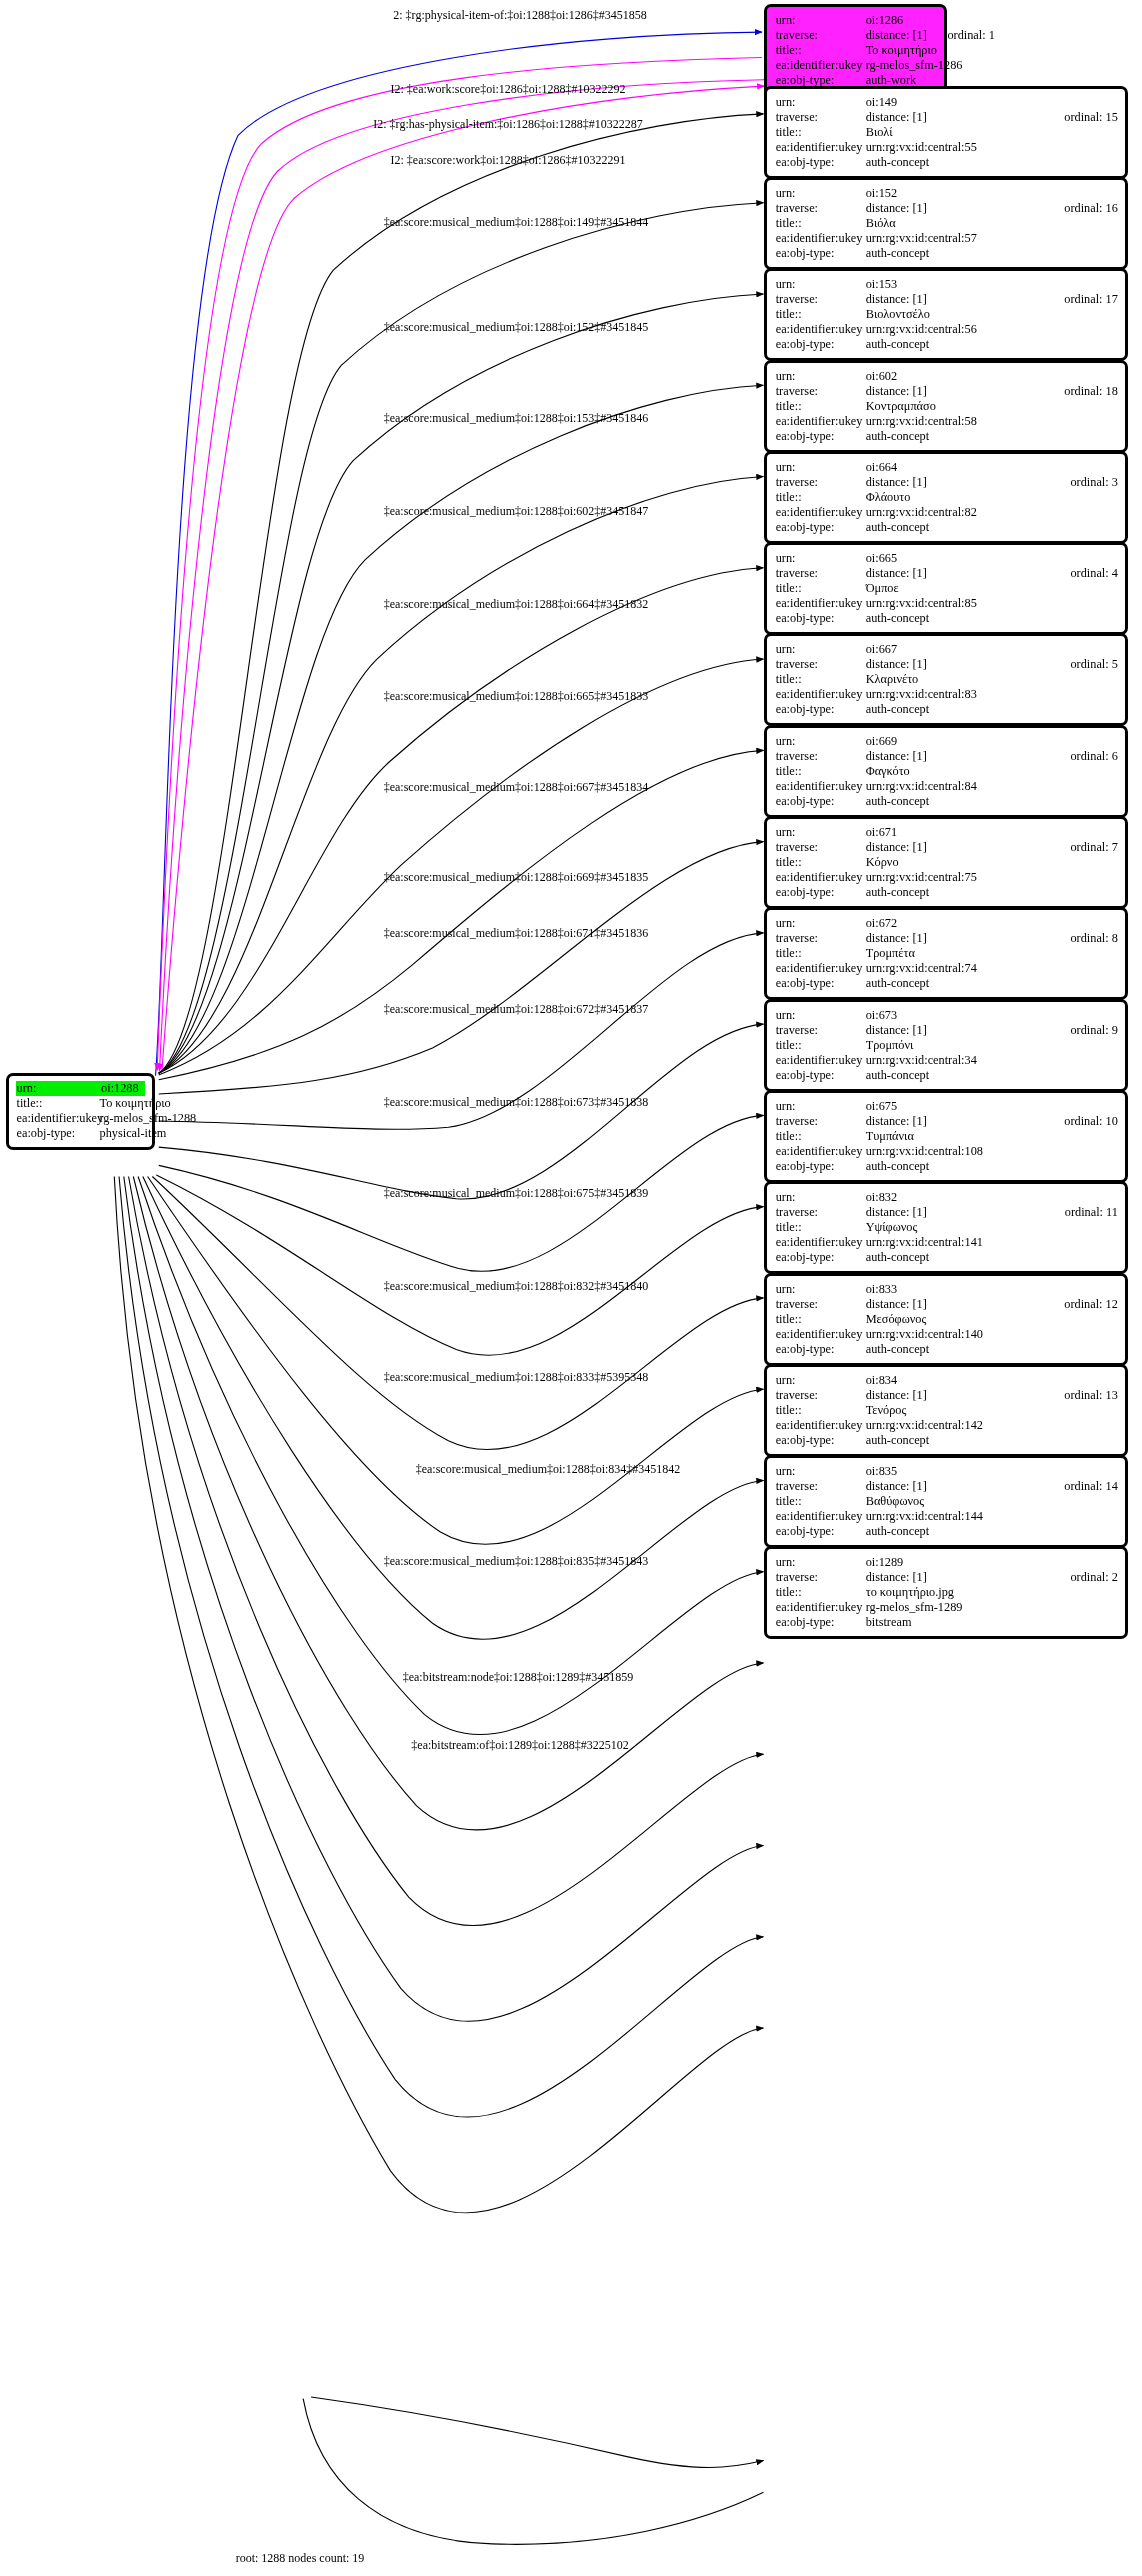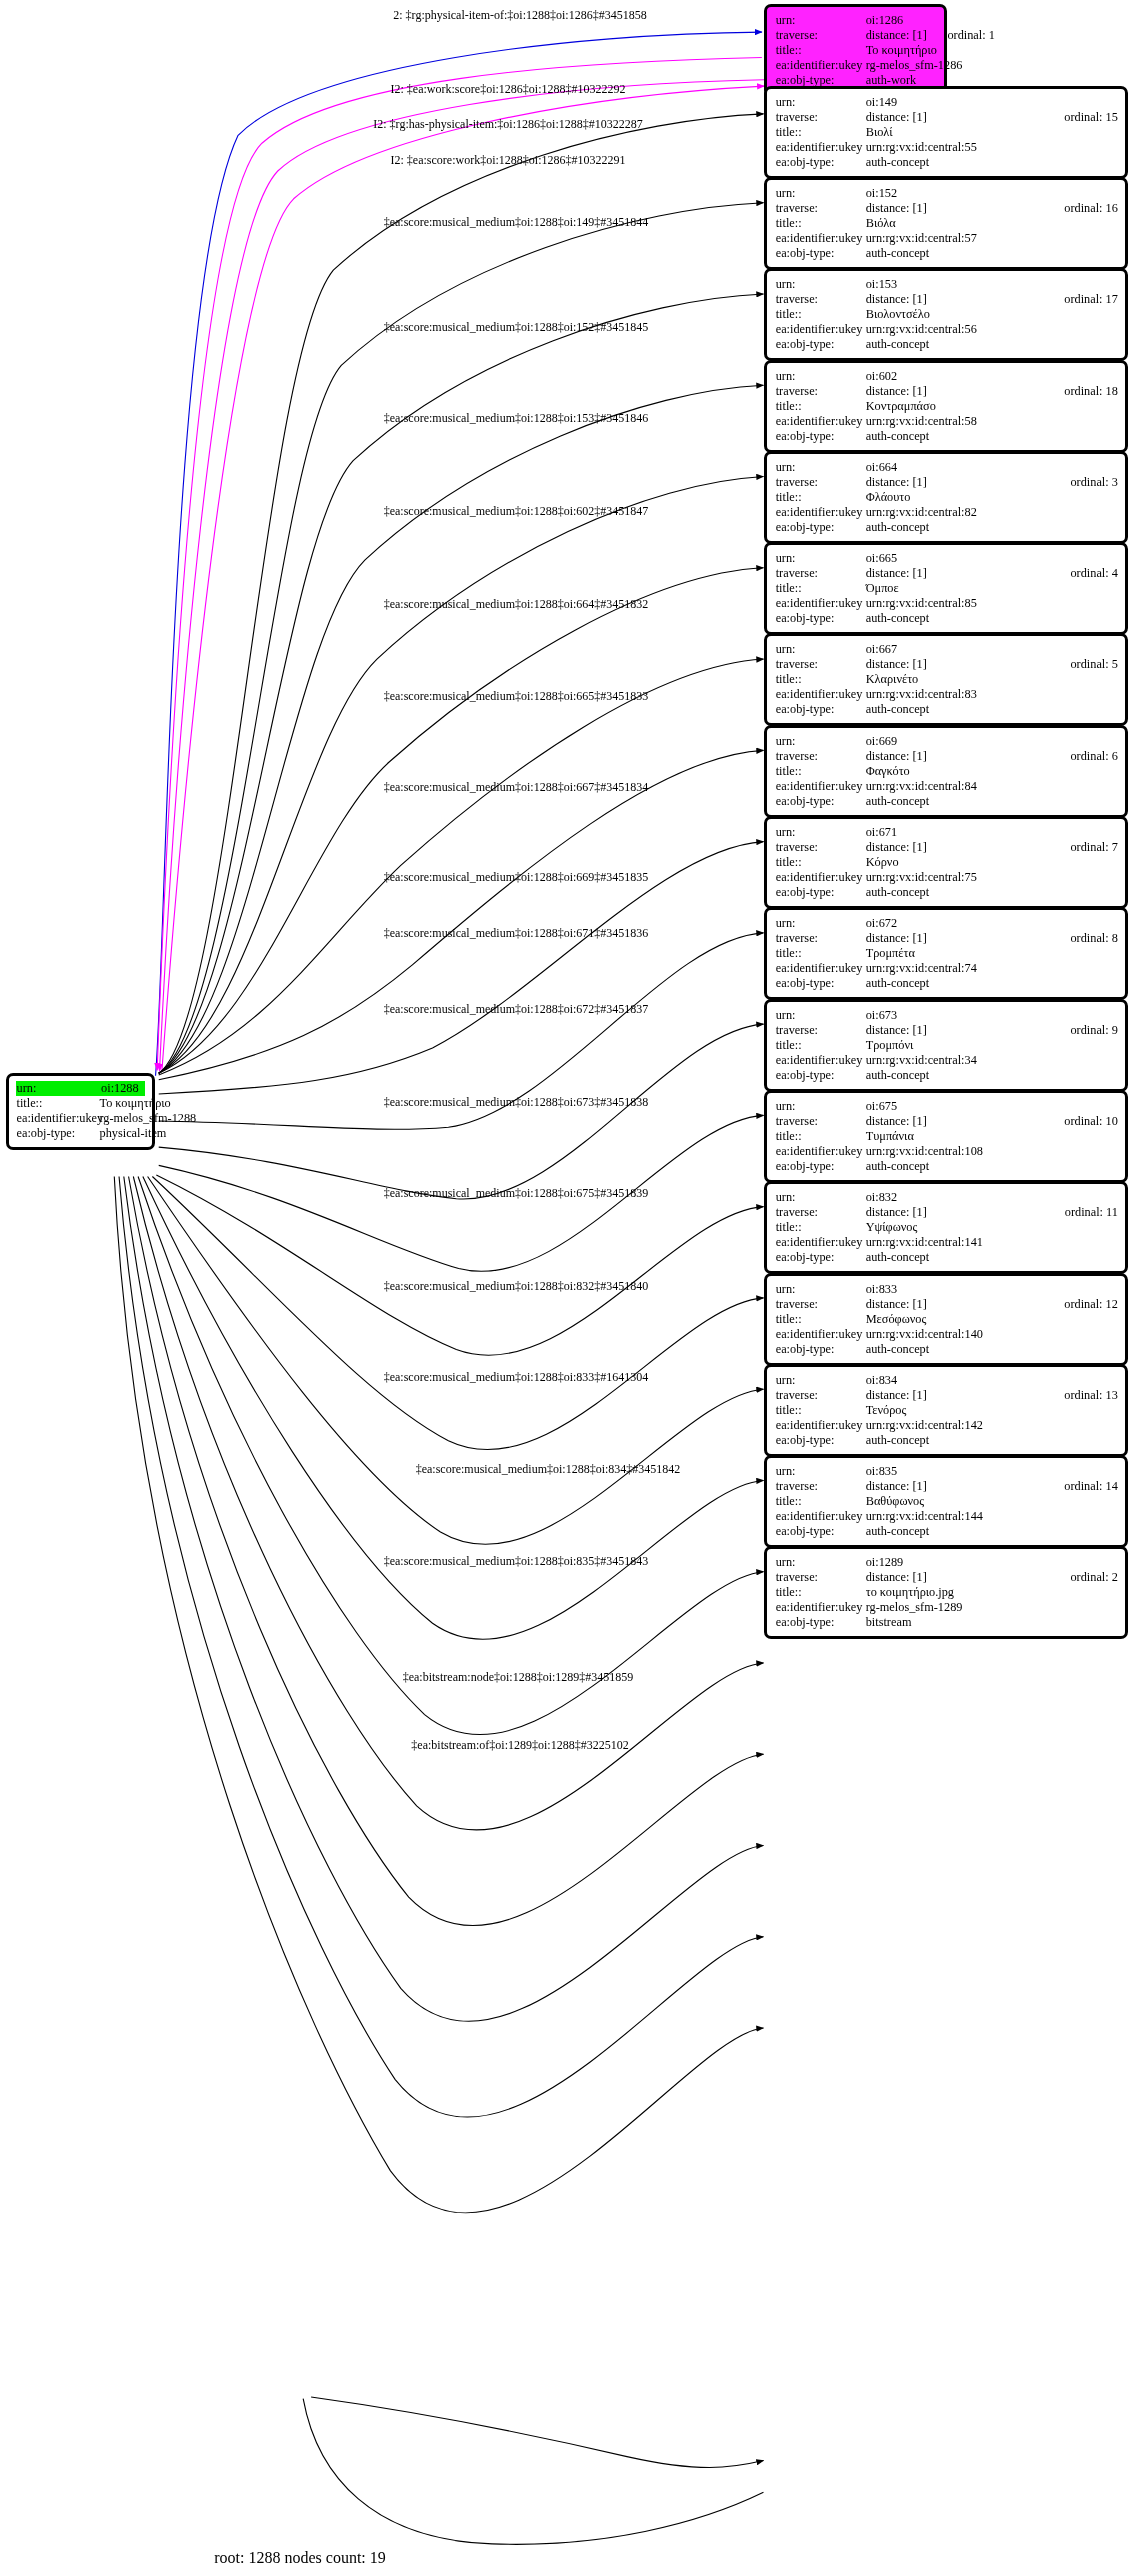--- a/index.html
+++ b/index.html
@@ -593,7 +593,7 @@
       <div class="elabel " style="left: 516px; top: 1103px;">‡ea:score:musical_medium‡oi:1288‡oi:673‡#3451838</div>
       <div class="elabel " style="left: 516px; top: 1194px;">‡ea:score:musical_medium‡oi:1288‡oi:675‡#3451839</div>
       <div class="elabel " style="left: 516px; top: 1287px;">‡ea:score:musical_medium‡oi:1288‡oi:832‡#3451840</div>
-      <div class="elabel " style="left: 516px; top: 1378px;">‡ea:score:musical_medium‡oi:1288‡oi:833‡#1641304</div>
+      <div class="elabel " style="left: 516px; top: 1378px;">‡ea:score:musical_medium‡oi:1288‡oi:833‡#5395348</div>
       <div class="elabel " style="left: 548px; top: 1470px;">‡ea:score:musical_medium‡oi:1288‡oi:834‡#3451842</div>
       <div class="elabel " style="left: 516px; top: 1562px;">‡ea:score:musical_medium‡oi:1288‡oi:835‡#3451843</div>
       <div class="elabel " style="left: 518px; top: 1654px; margin-top: 24px;">‡ea:bitstream:node‡oi:1288‡oi:1289‡#3451859</div>

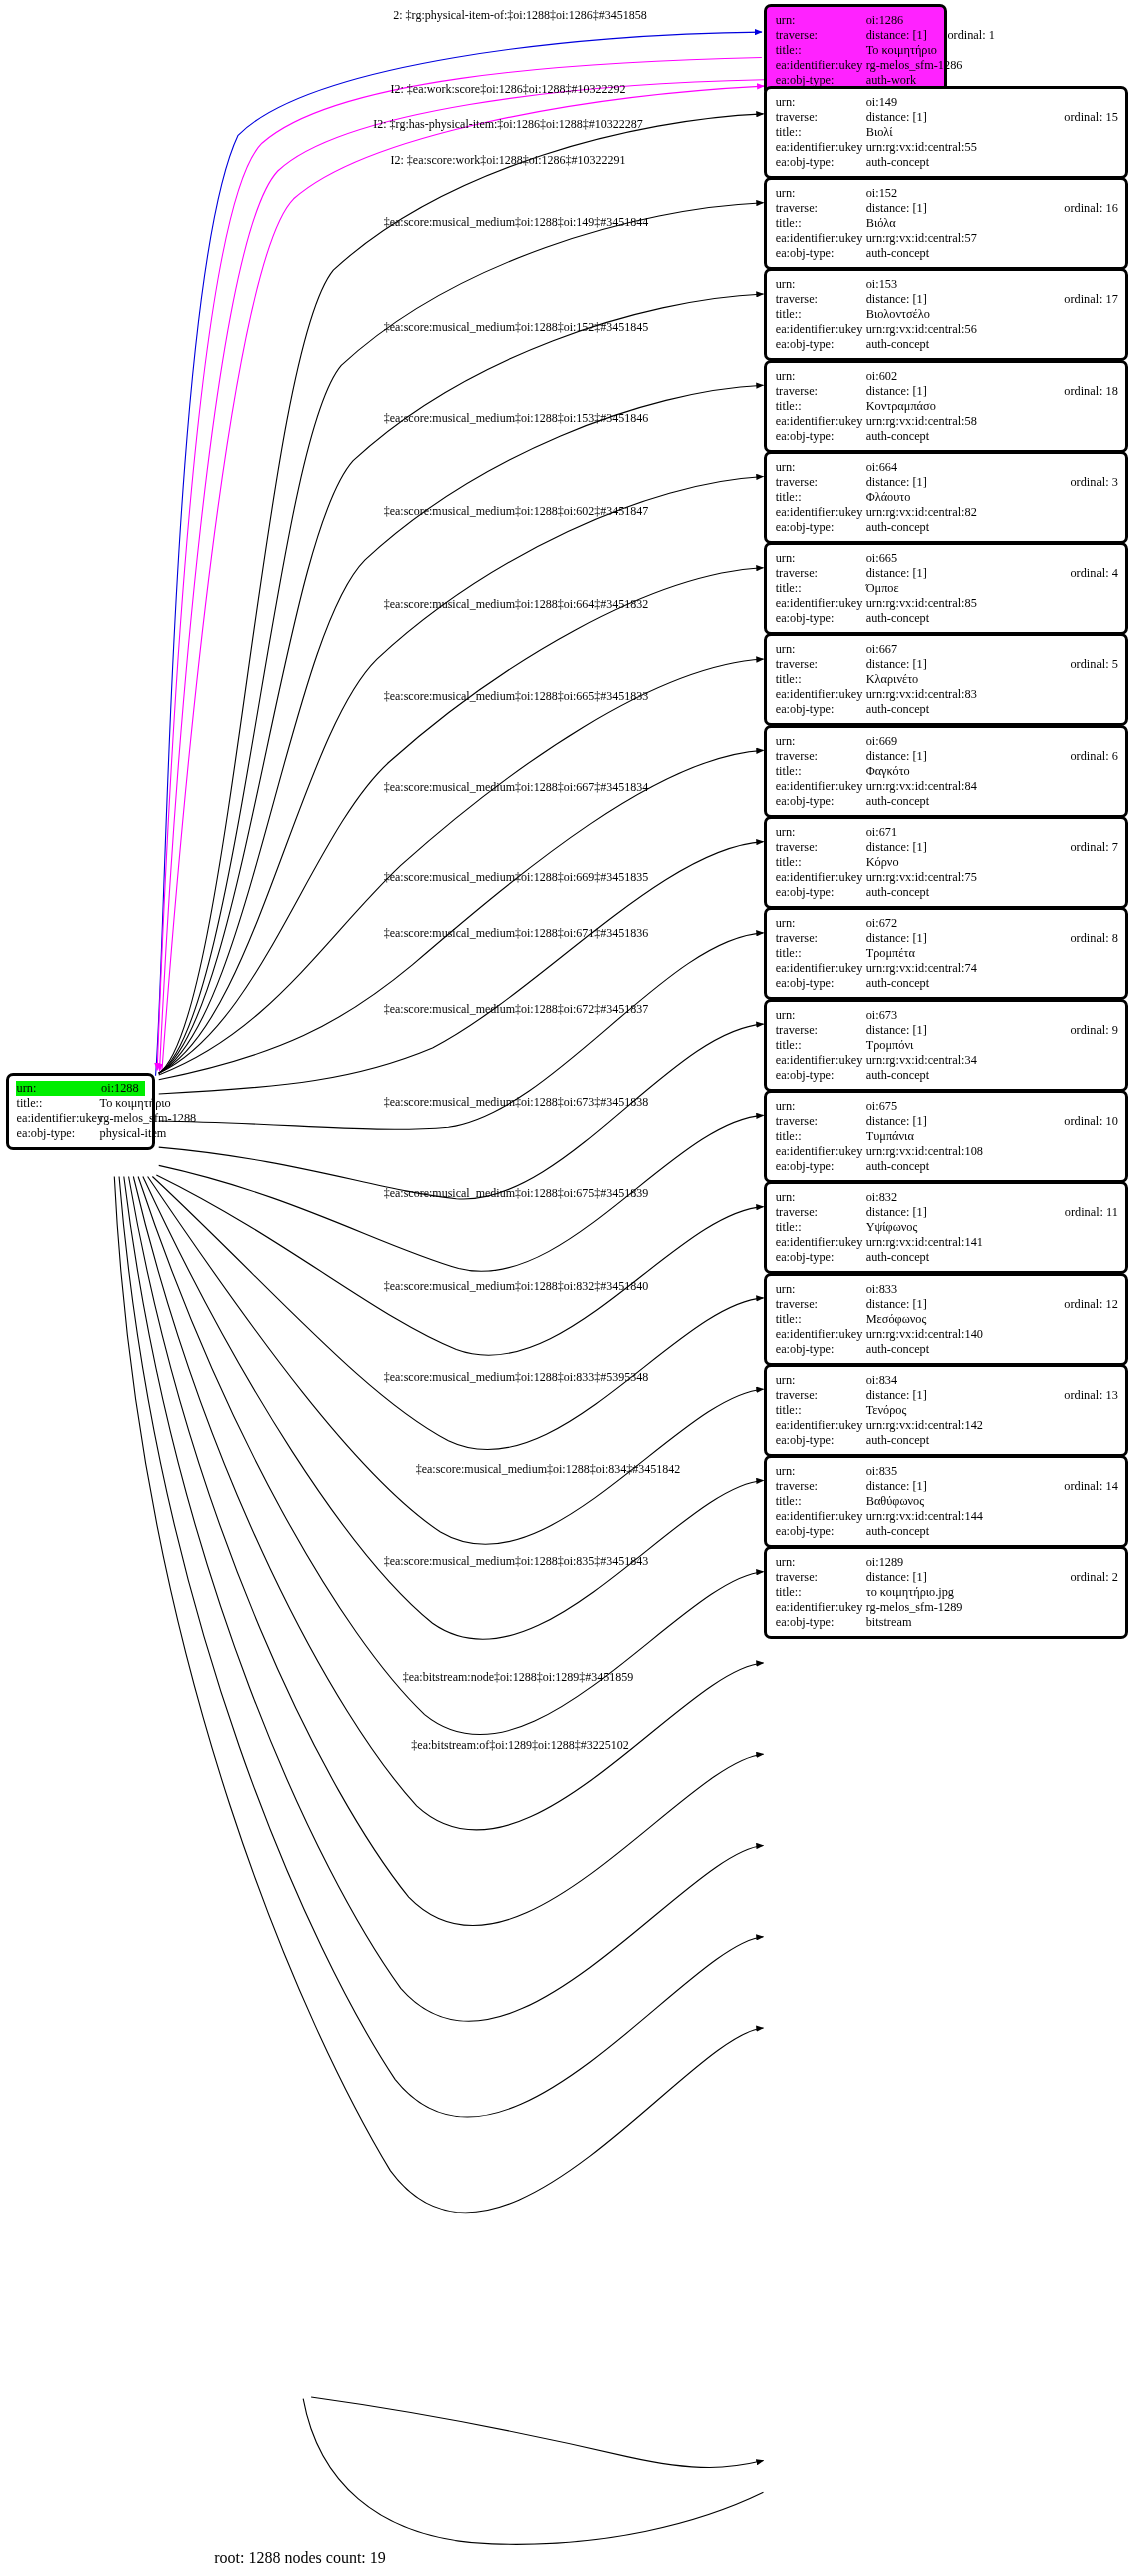--- a/index.html
+++ b/index.html
@@ -77,7 +77,7 @@
 
   #footer-label {
     position: absolute;
-    font-size: 16px;
+    font-size: 12px;
     white-space: nowrap;
     transform: translate(-50%, -50%);
   }

